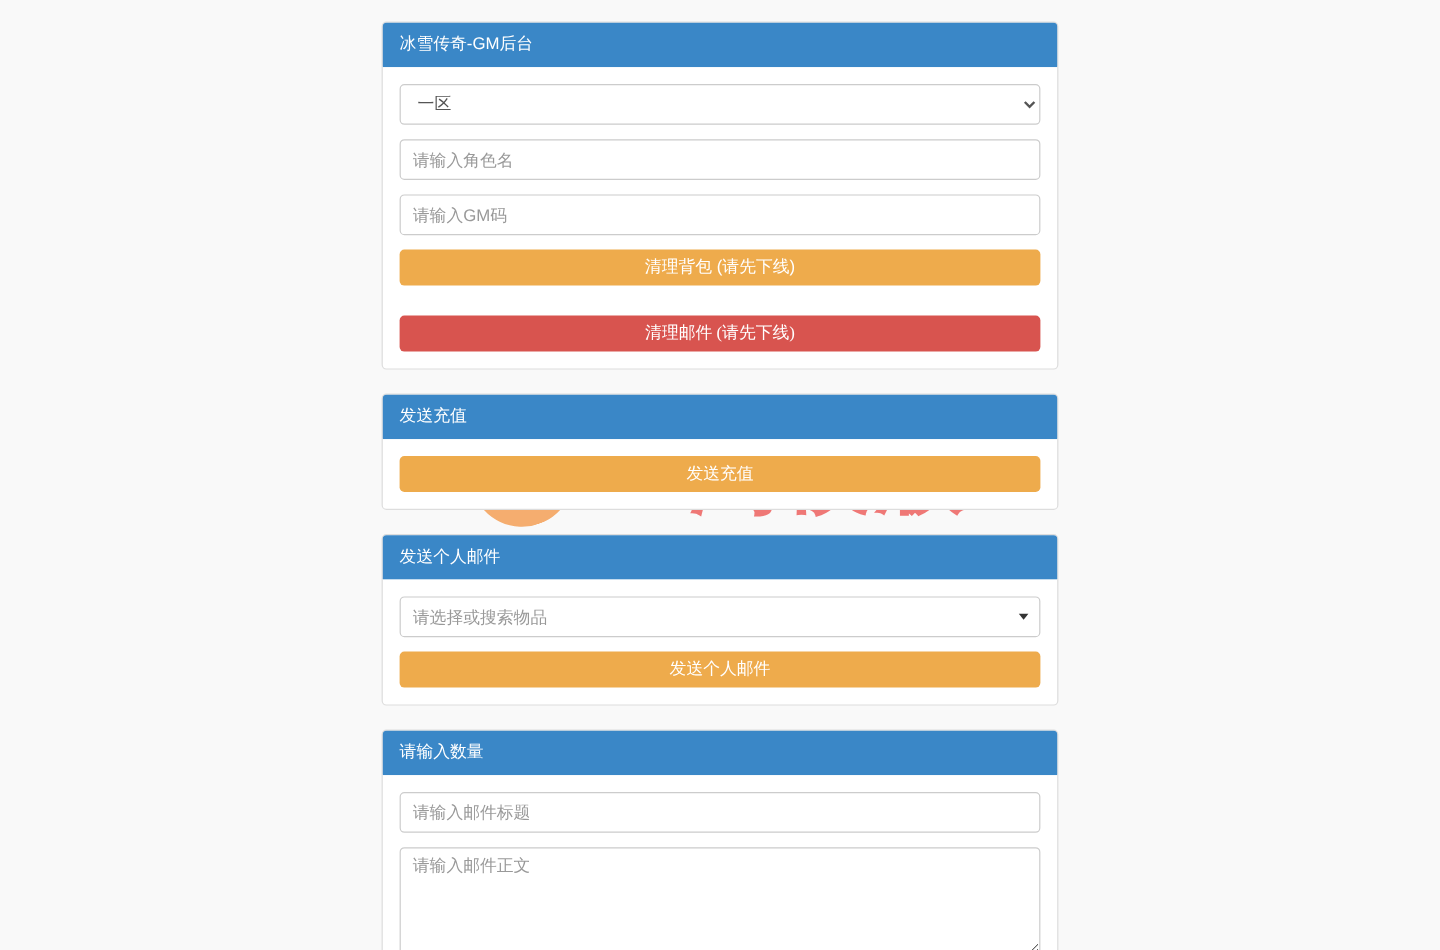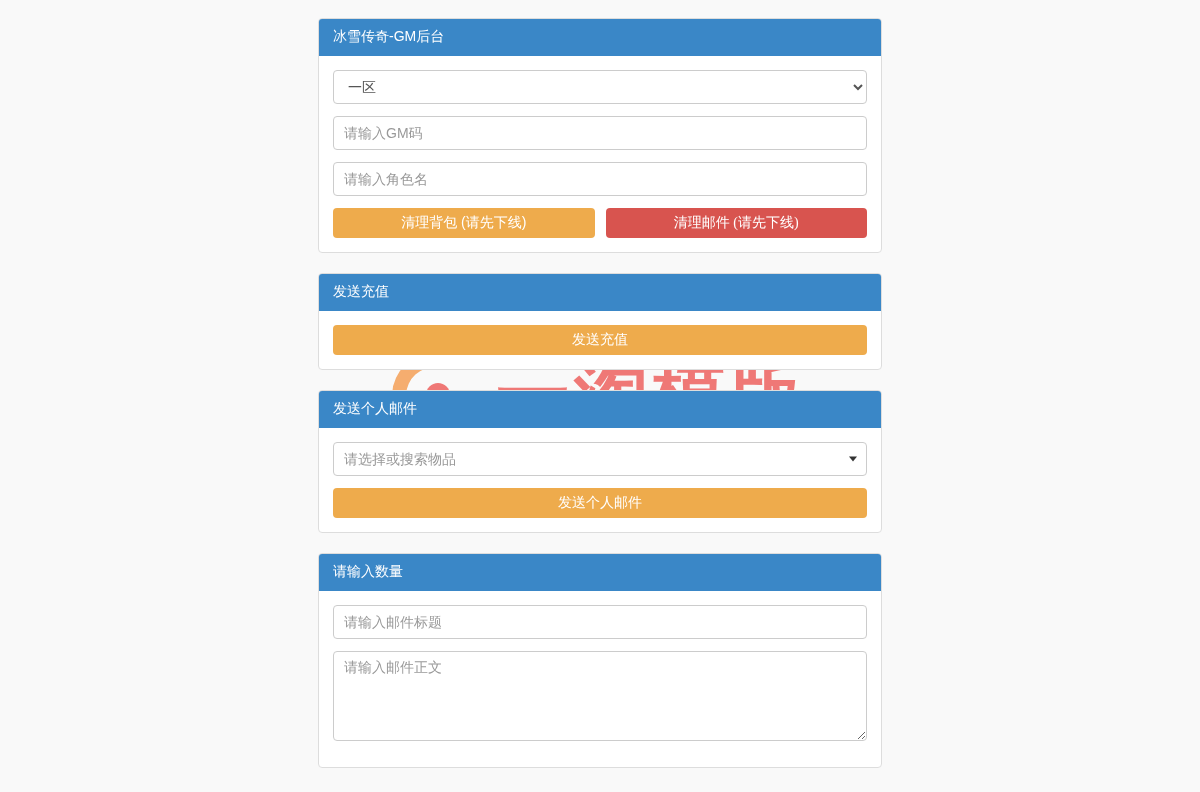--- a/index.html
+++ b/index.html
@@ -158,8 +158,8 @@
       <select class="form-select">
         <option>一区</option>
       </select>
+      <input class="form-control" type="text" placeholder="请输入角色名" style="">
       <input class="form-control" type="text" placeholder="请输入GM码" style="">
-      <input class="form-control" type="text" placeholder="请输入角色名" style="">
       <div class="btn-row">
         <button class="btn btn-warning">清理背包 (请先下线)</button>
         <button class="btn btn-danger">清理邮件 (请先下线)</button>

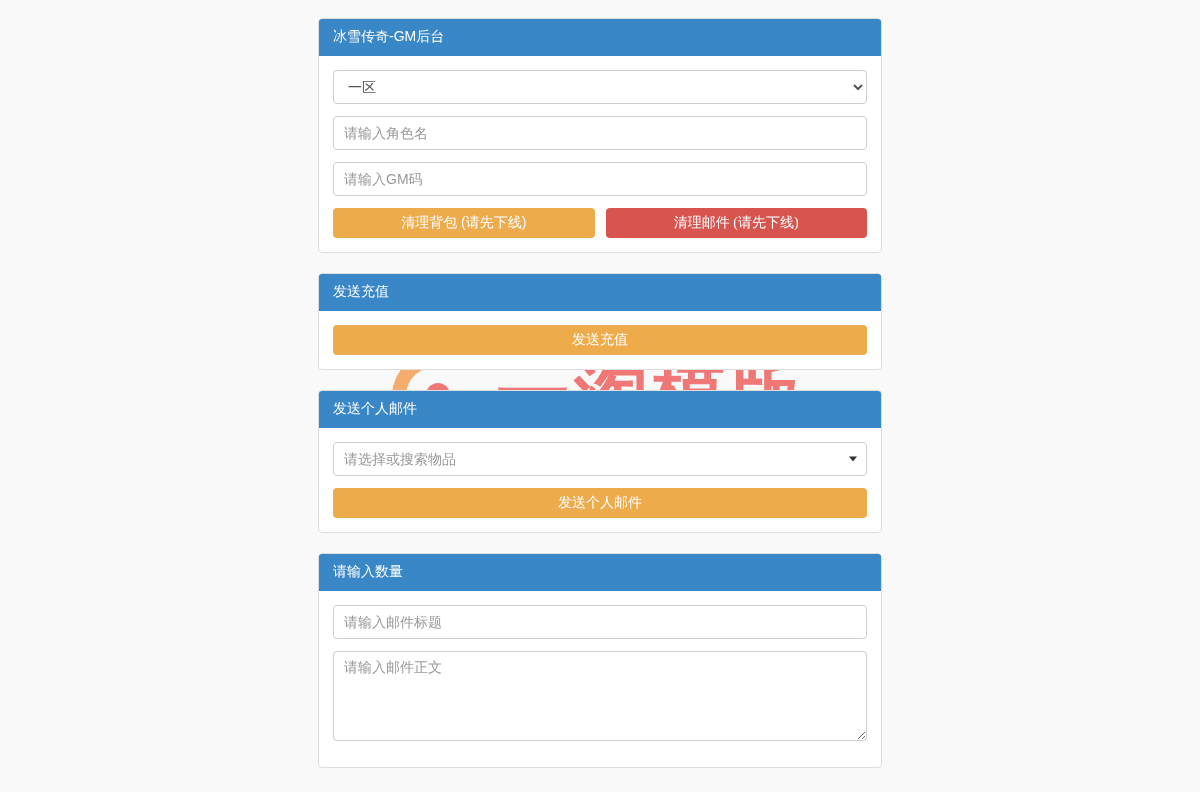--- a/index.html
+++ b/index.html
@@ -69,7 +69,8 @@
     }
     .btn-row {
       display: flex;
-      gap: 11px;
+      gap: 25px;
+      flex-direction: column;
     }
     .btn-row .btn {
       flex: 1;

